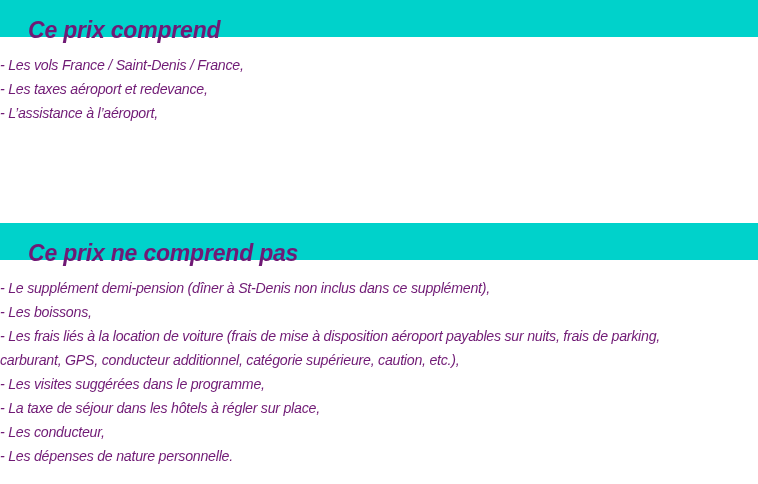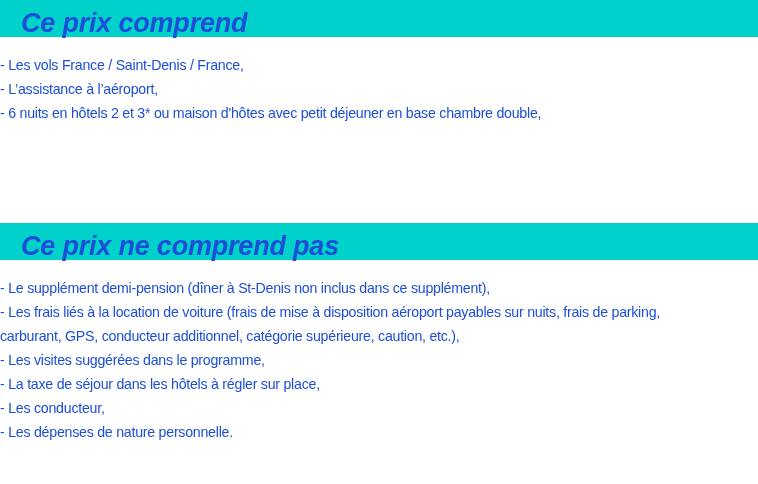--- a/index.html
+++ b/index.html
@@ -23,12 +23,12 @@
       box-sizing: border-box;
     }
     .section-header h2 {
-      margin: 5px;
+      margin: 12px;
       position: absolute;
       left: 16px;
       top: 4px;
-      color: #1d4ed8;
-      font-size: 27px;
+      color: #701a75;
+      font-size: 23px;
       font-style: italic;
       font-weight: bold;
       line-height: 29px;

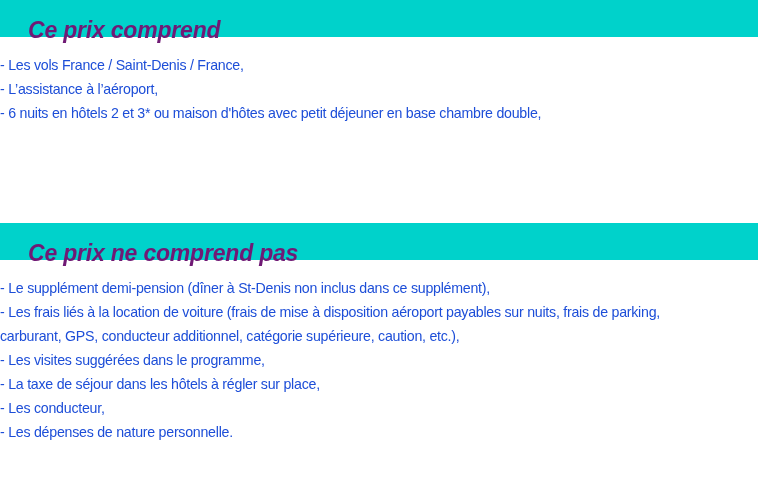--- a/index.html
+++ b/index.html
@@ -47,9 +47,10 @@
       list-style: none;
     }
     .item-list li {
+      font-style: italic;
       font-size: 14.2px;
       line-height: 24px;
-      color: #1d4ed8;
+      color: #701a75;
       letter-spacing: -0.25px;
       white-space: normal;
     }

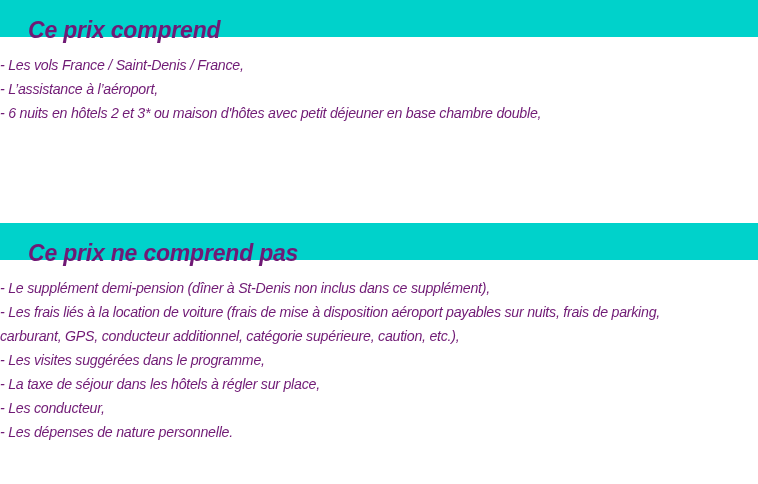--- a/index.html
+++ b/index.html
@@ -66,6 +66,7 @@
 
 <ul class="item-list" id="list-included">
   <li>- Les vols France / Saint-Denis / France,</li>
+  <li>- Les taxes aéroport et redevance,</li>
   <li>- L’assistance à l’aéroport,</li>
   <li>- 6 nuits en hôtels 2 et 3* ou maison d'hôtes avec petit déjeuner en base chambre double,</li>
 </ul>

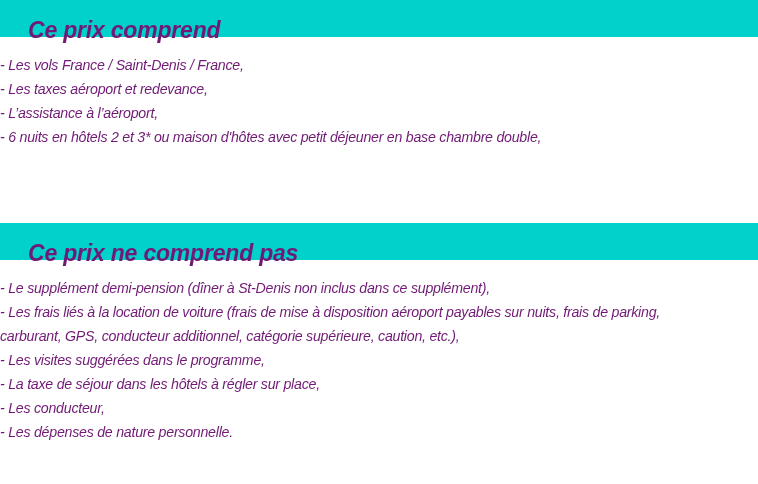--- a/index.html
+++ b/index.html
@@ -68,7 +68,6 @@
   <li>- Les vols France / Saint-Denis / France,</li>
   <li>- Les taxes aéroport et redevance,</li>
   <li>- L’assistance à l’aéroport,</li>
-  <li>- 6 nuits en hôtels 2 et 3* ou maison d'hôtes avec petit déjeuner en base chambre double,</li>
 </ul>
 
 <div class="section-header" id="header-excluded">

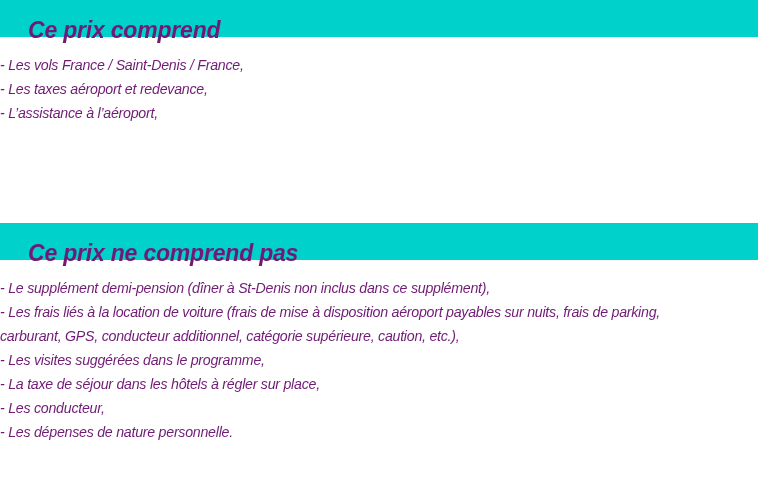--- a/index.html
+++ b/index.html
@@ -76,6 +76,7 @@
 
 <ul class="item-list" id="list-excluded">
   <li>- Le supplément demi-pension (dîner à St-Denis non inclus dans ce supplément),</li>
+  <li>- Les boissons,</li>
   <li style="width:700px;">- Les frais liés à la location de voiture (frais de mise à disposition aéroport payables sur nuits, frais de parking, carburant, GPS, conducteur additionnel, catégorie supérieure, caution, etc.),</li>
   <li>- Les visites suggérées dans le programme,</li>
   <li>- La taxe de séjour dans les hôtels à régler sur place,</li>

